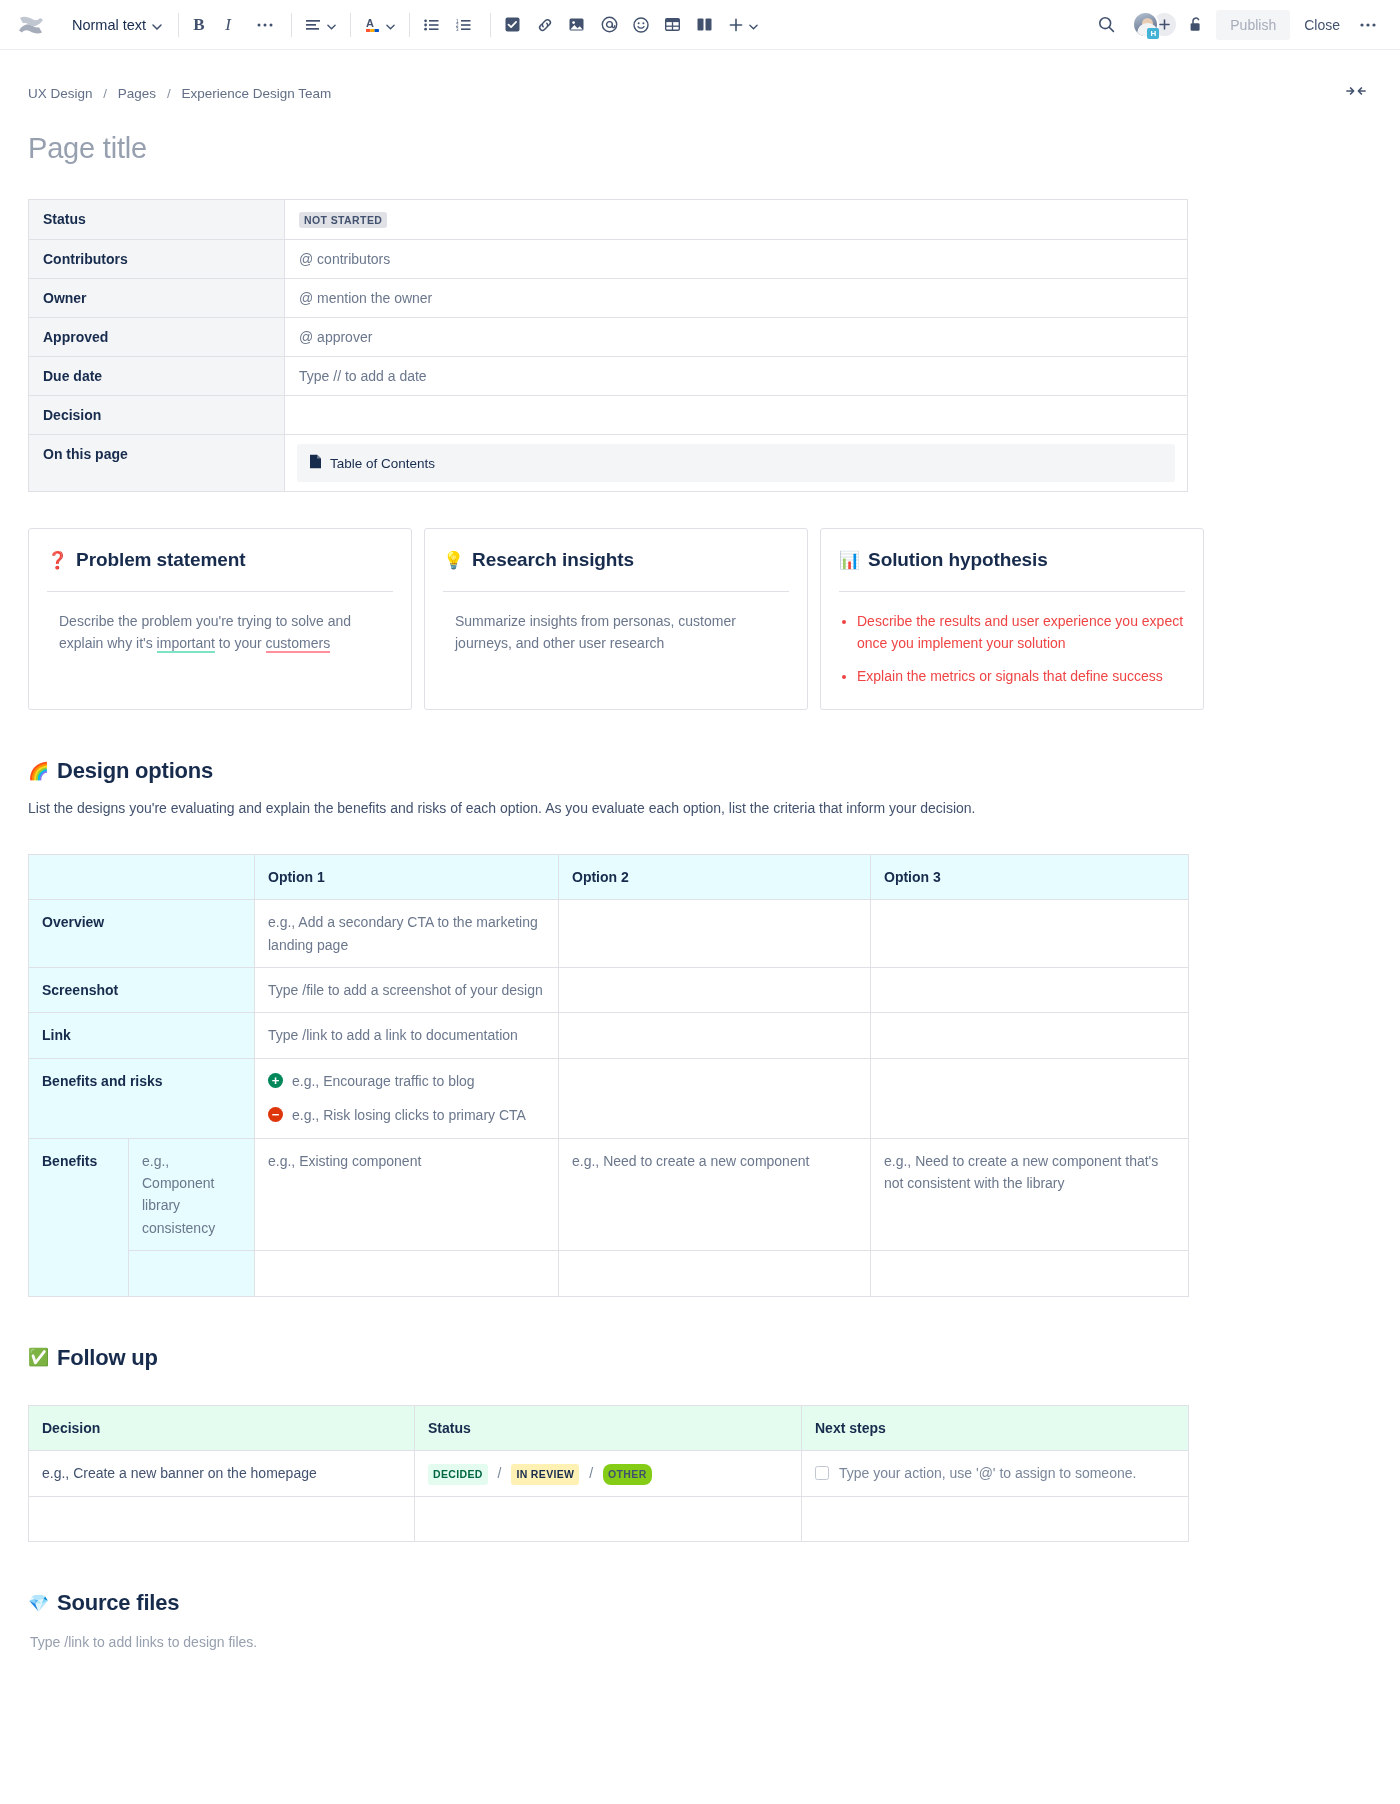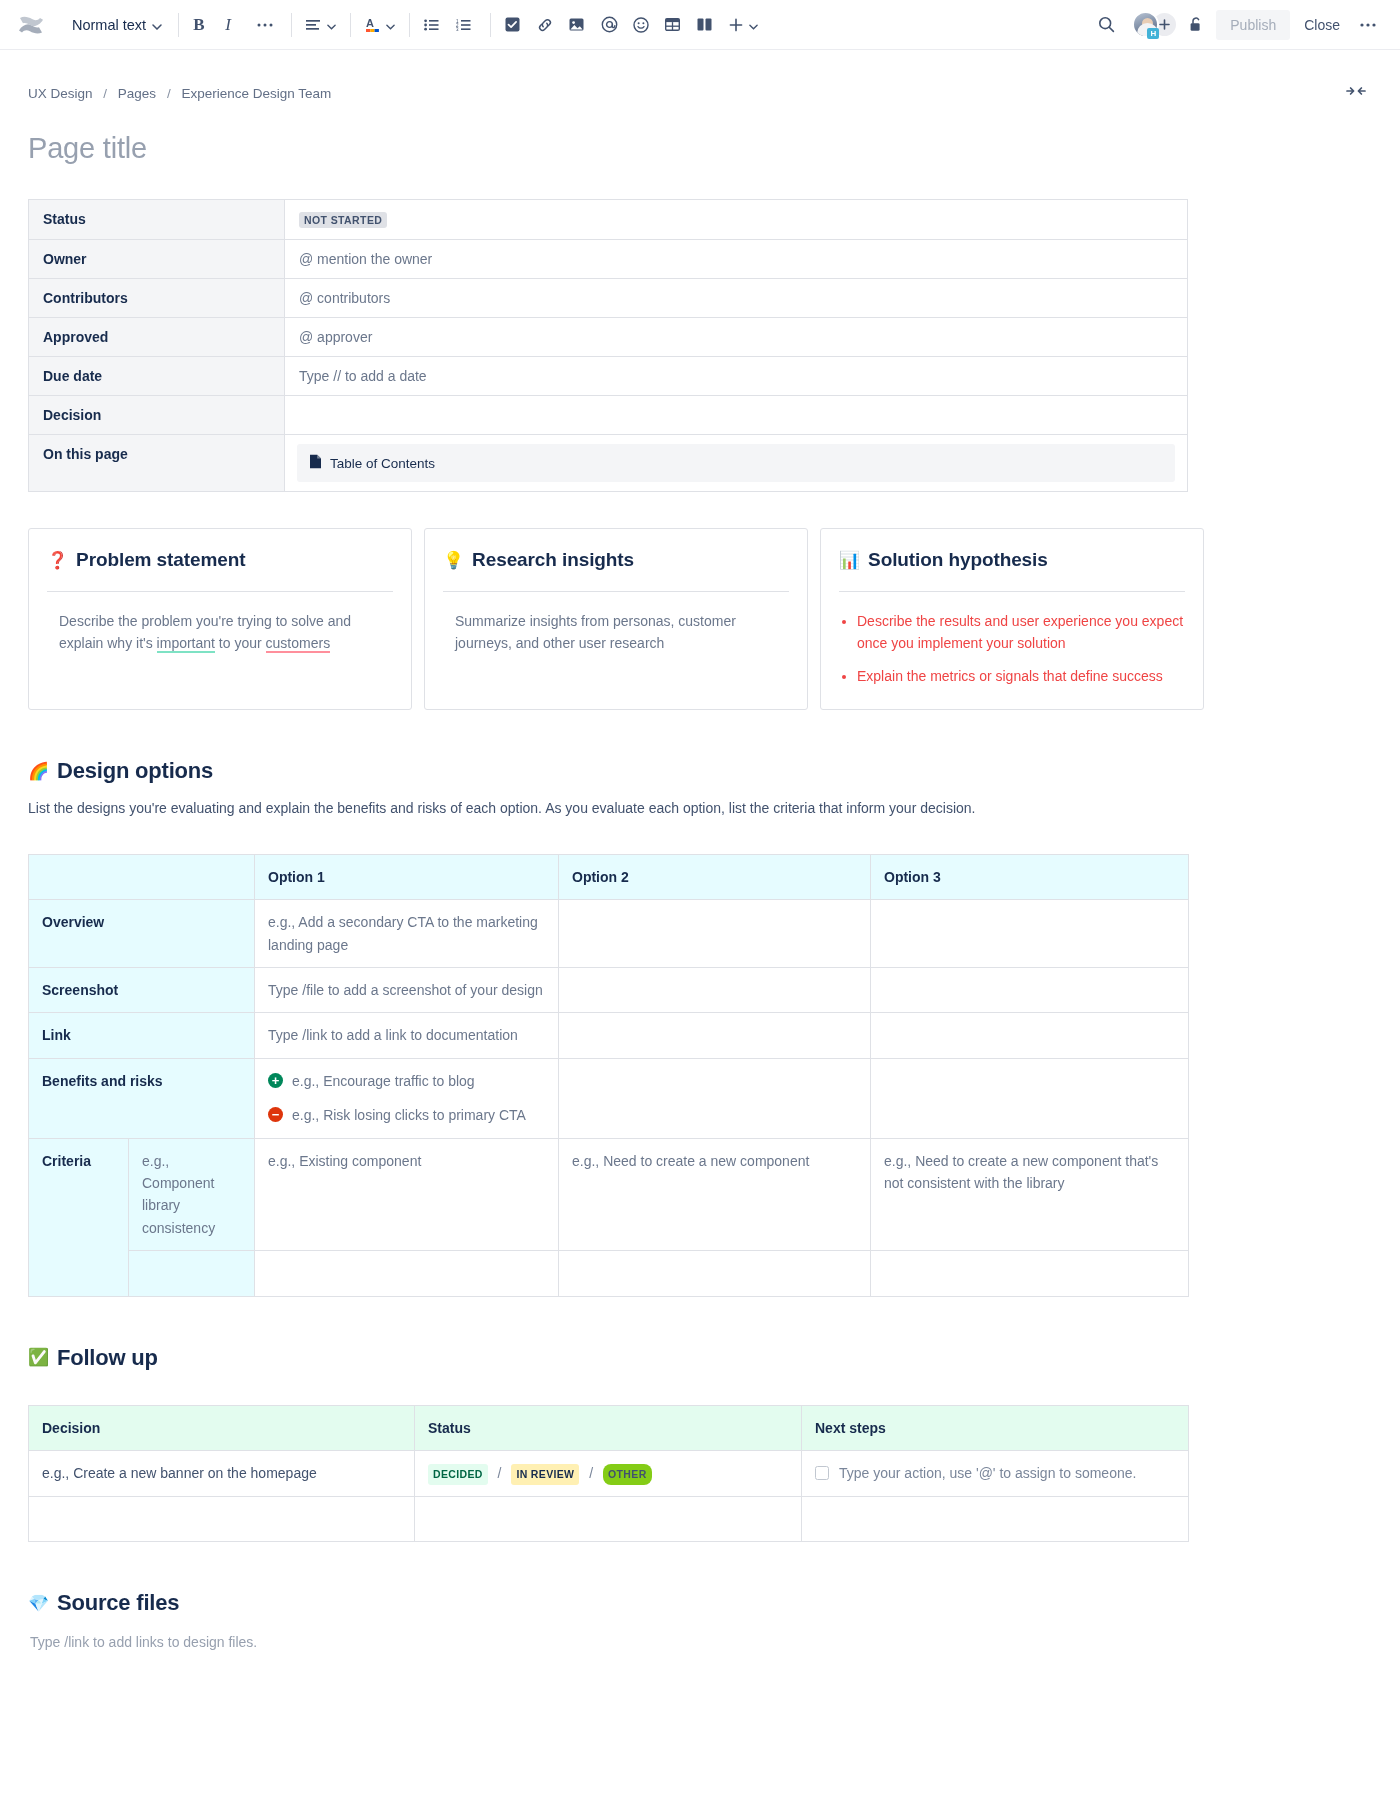--- a/index.html
+++ b/index.html
@@ -458,12 +458,12 @@
           </td>
         </tr>
         <tr>
+          <td class="lbl">Contributors</td>
+          <td class="val">@ contributors</td>
+        </tr>
+        <tr>
           <td class="lbl">Owner</td>
           <td class="val">@ mention the owner</td>
-        </tr>
-        <tr>
-          <td class="lbl">Contributors</td>
-          <td class="val">@ contributors</td>
         </tr>
         <tr>
           <td class="lbl">Approved</td>

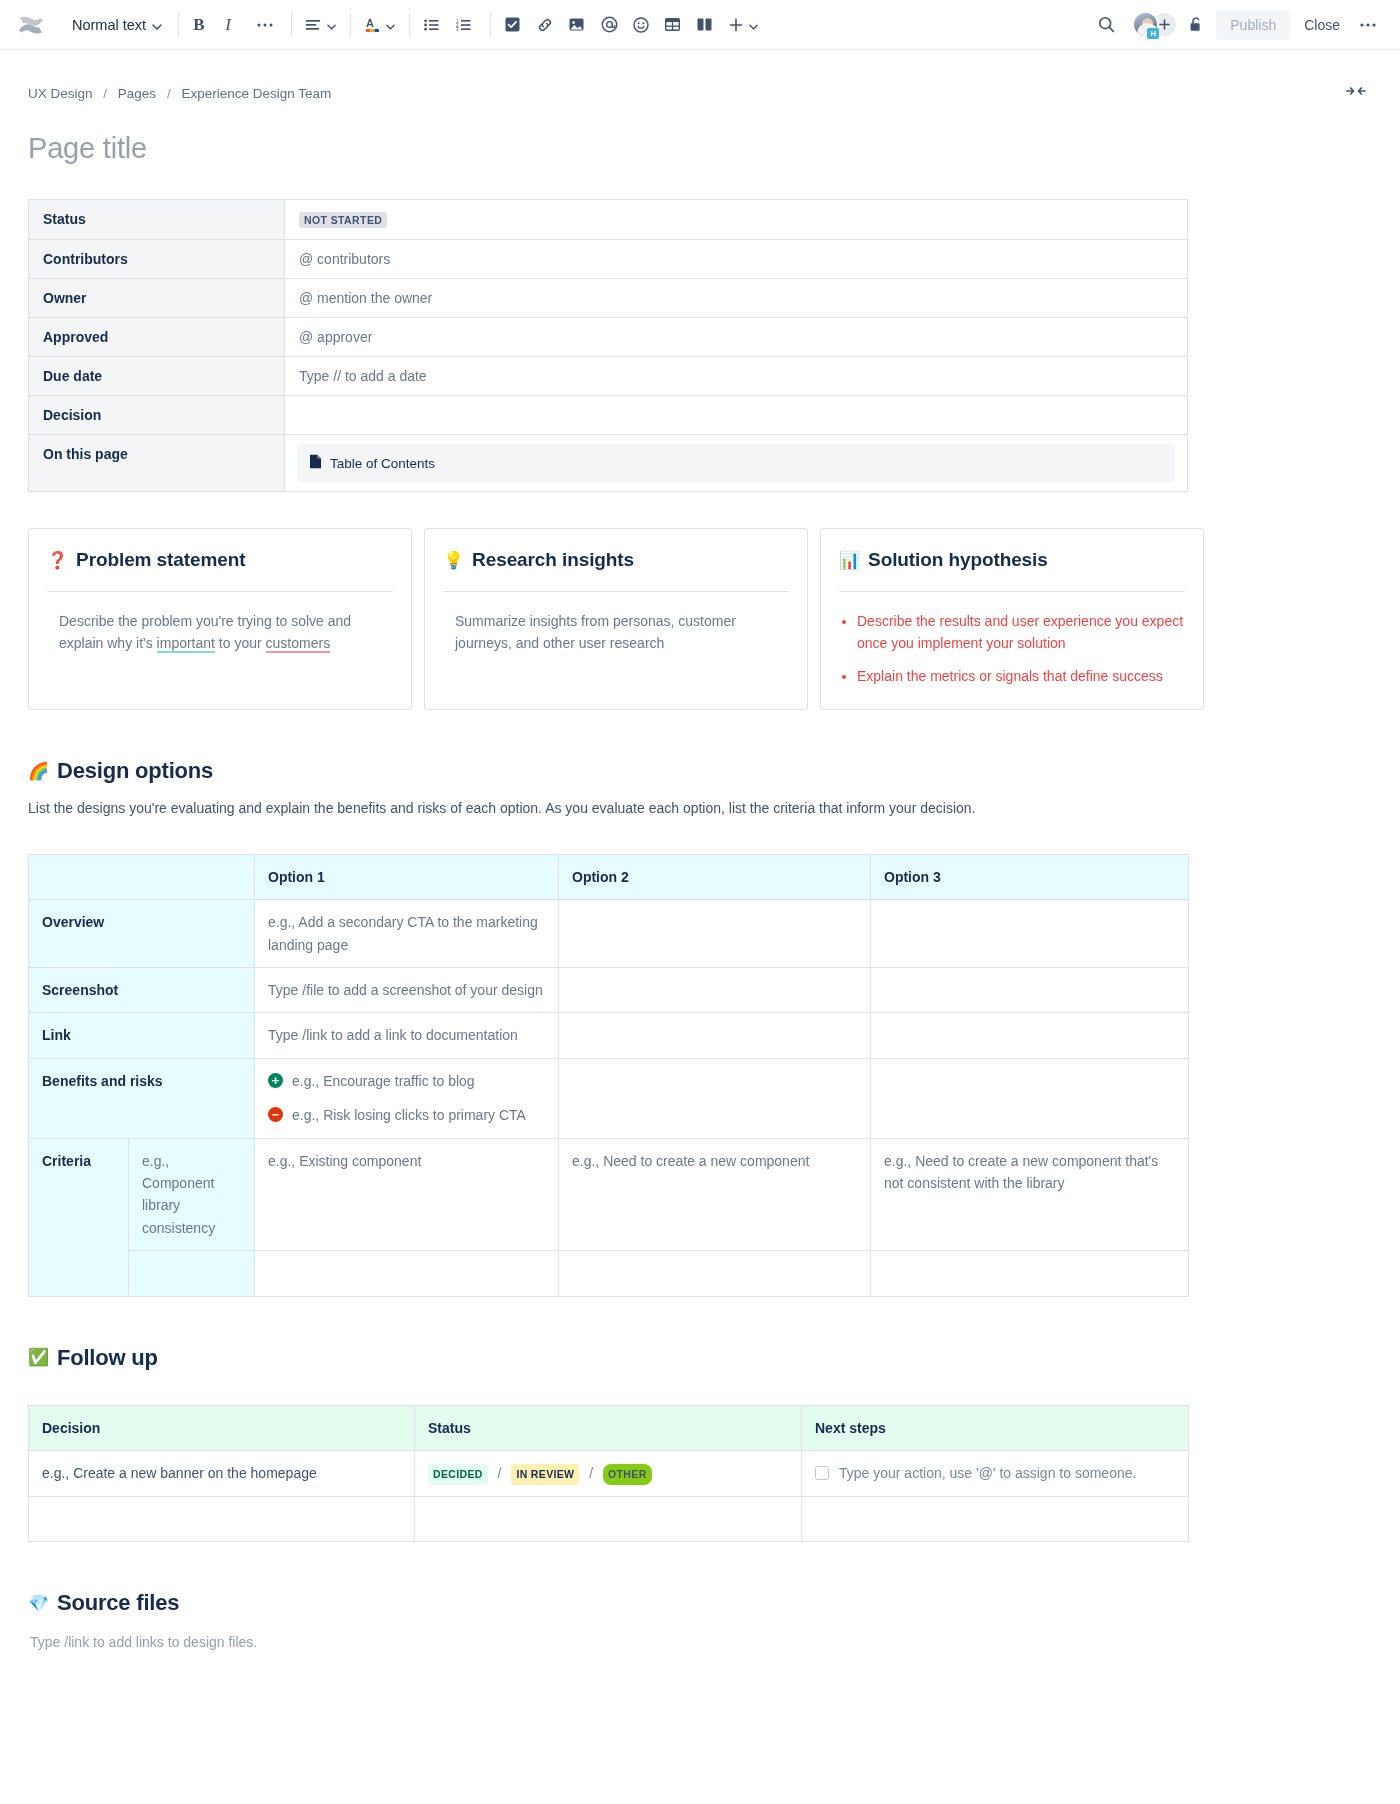--- a/index.html
+++ b/index.html
@@ -587,7 +587,7 @@
         </tr>
 
         <tr>
-          <td class="rowlbl" rowspan="2">Criteria</td>
+          <td class="rowlbl" rowspan="2">Benefits</td>
           <td class="crit-sub">e.g., Component library consistency</td>
           <td>e.g., Existing component</td>
           <td>e.g., Need to create a new component</td>

